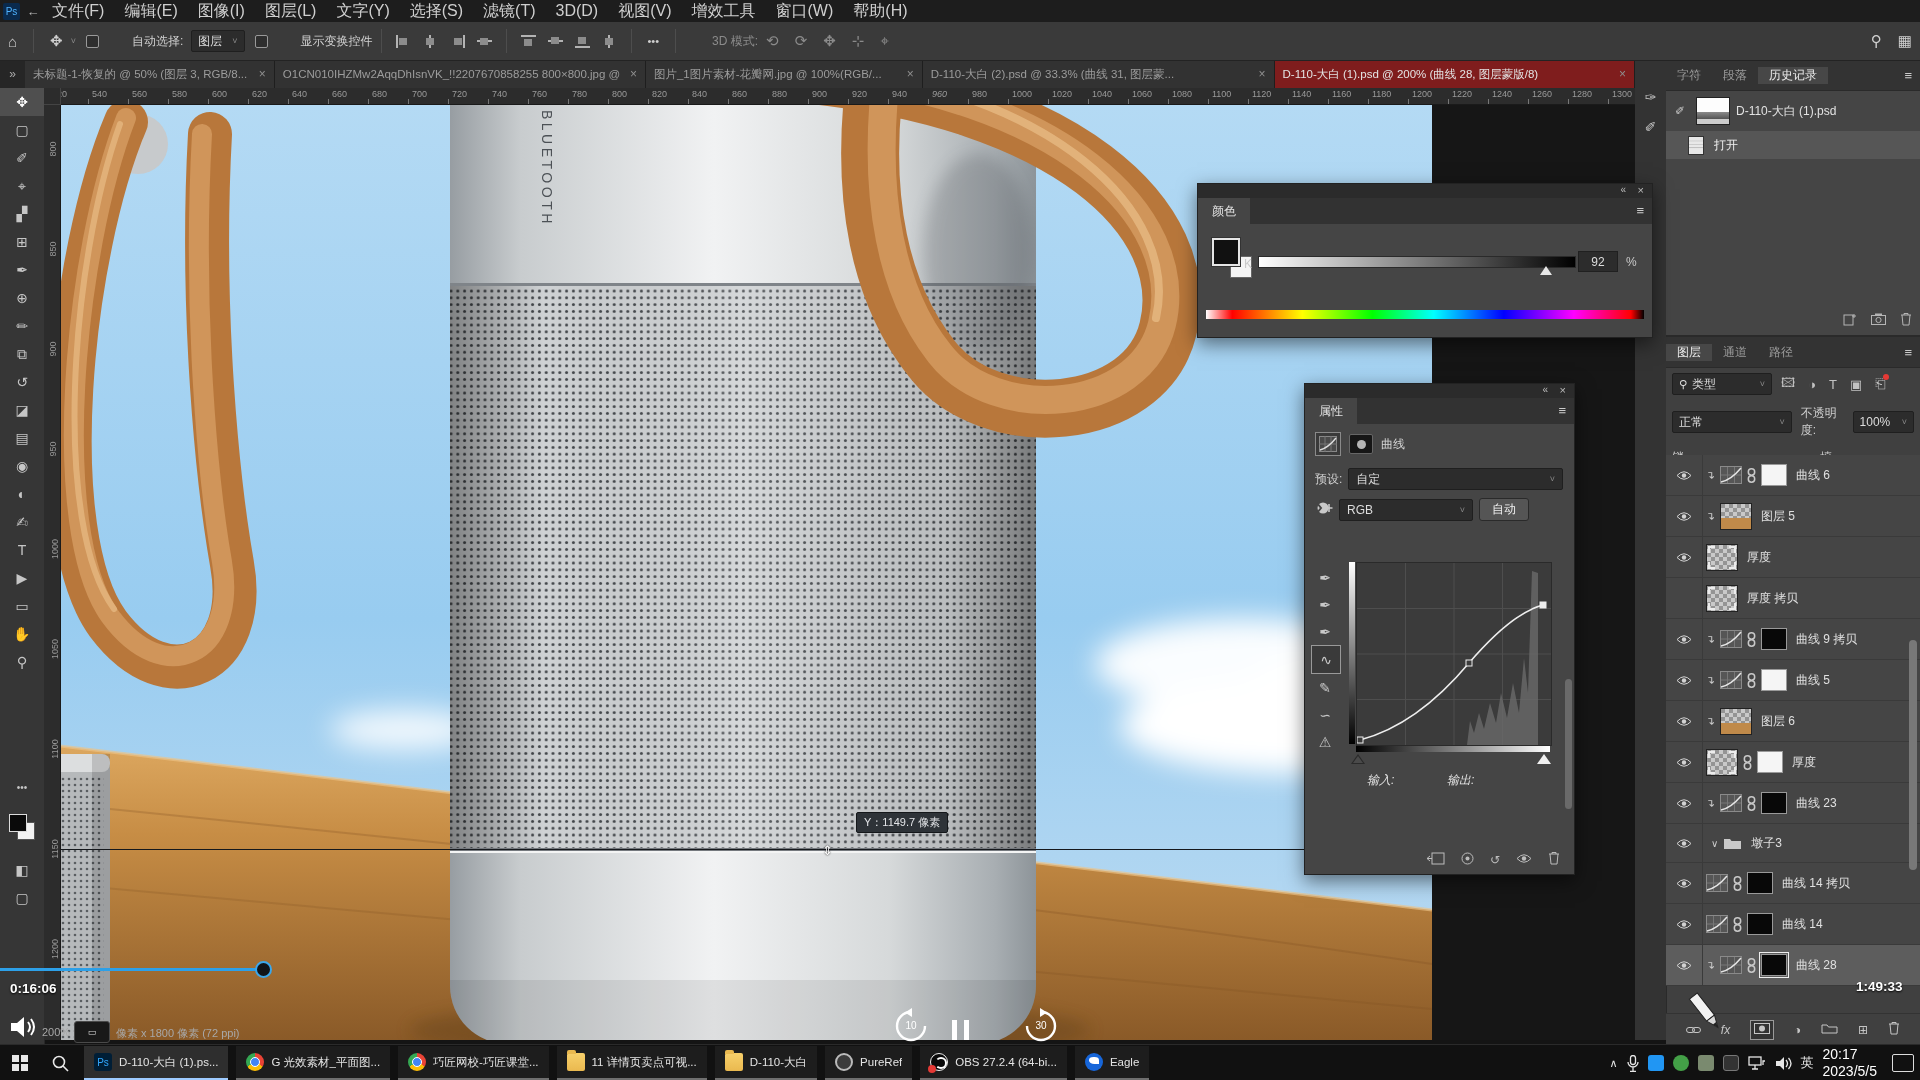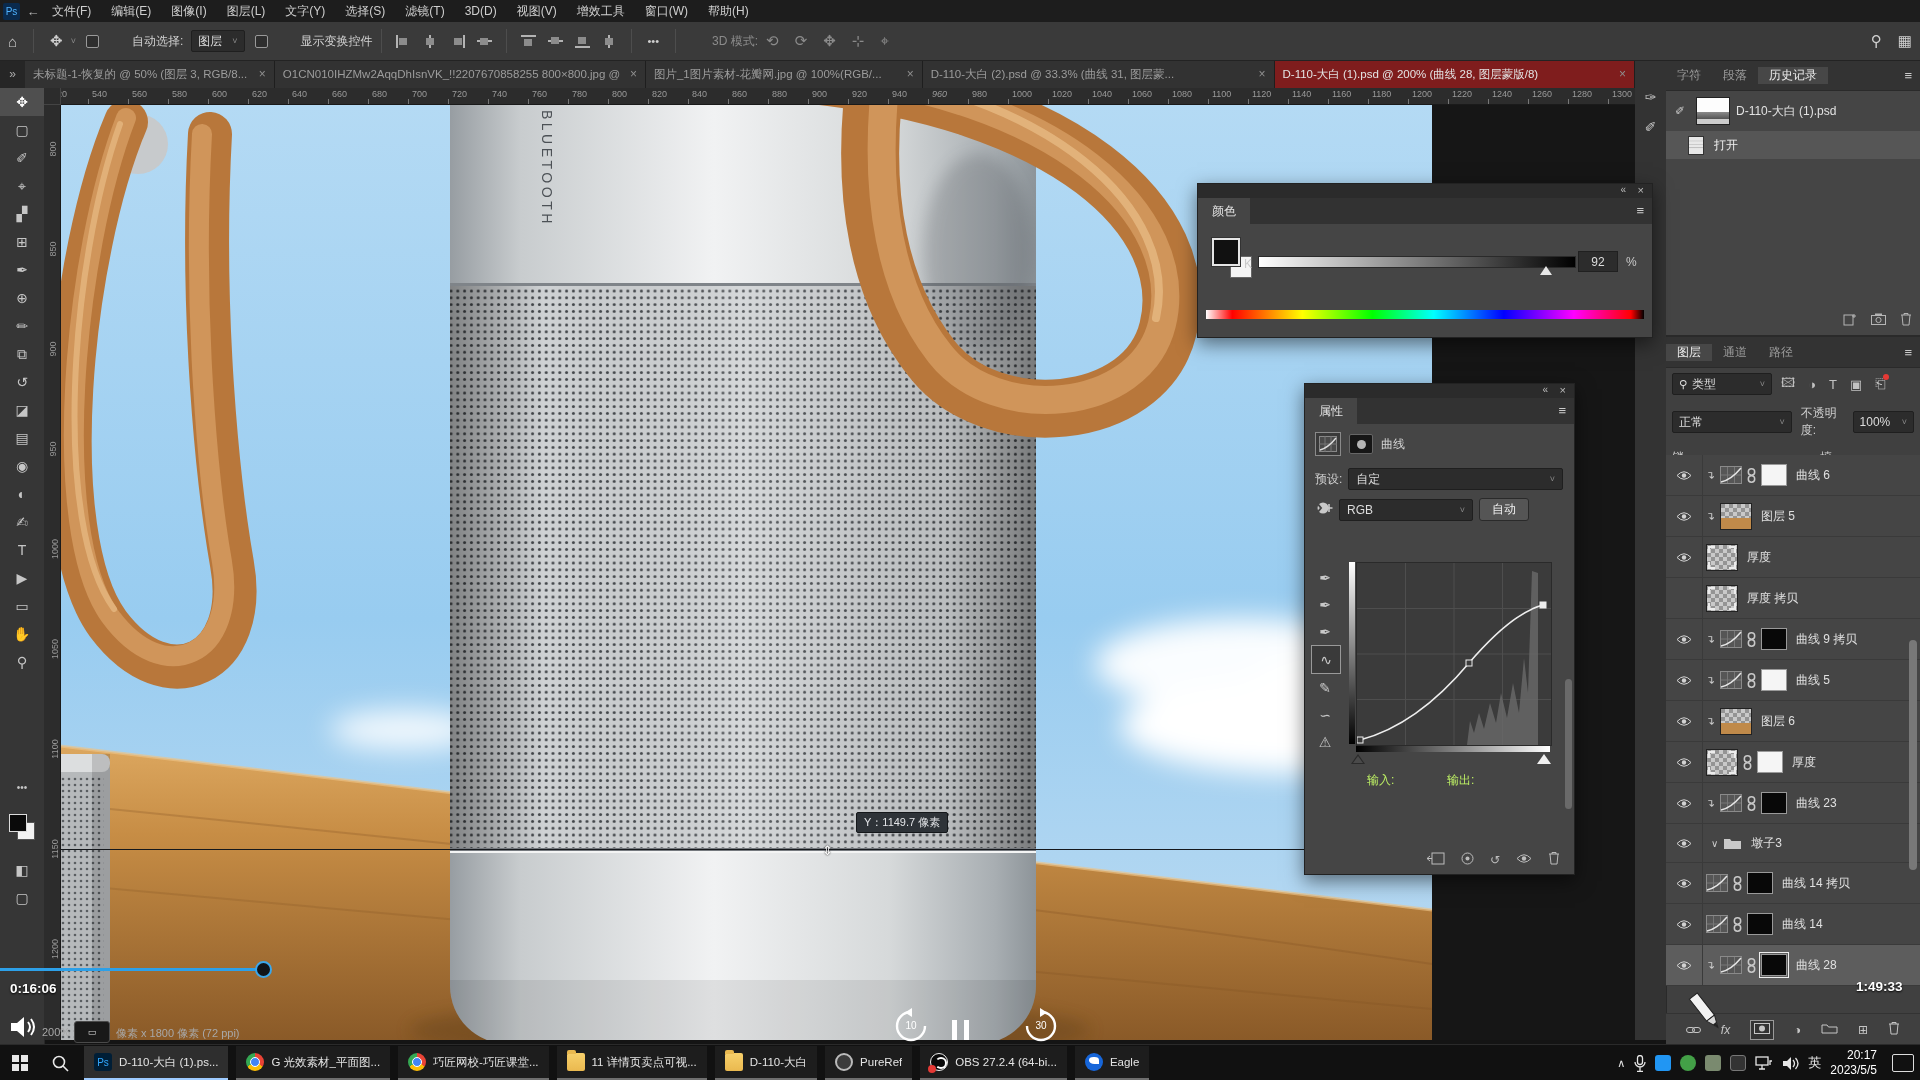--- a/index.html
+++ b/index.html
@@ -12,7 +12,7 @@
   .ps-logo{width:17px;height:17px;margin:0 4px 0 3px;background:#0a2a4d;color:#4fb3ff;font-size:10px;
     display:flex;align-items:center;justify-content:center;border-radius:2px;}
   .back-arrow{color:#bbb;width:18px;text-align:center;font-size:13px;}
-  .menu-item{padding:0 10px;color:#cfcfcf;font-size:12px;line-height:22px;white-space:nowrap;}
+  .menu-item{padding:0 10px;color:#cfcfcf;font-size:16px;line-height:22px;white-space:nowrap;}
   
   #optionsbar{left:0;top:22px;width:1920px;height:38px;background:#3a3a3a;border-bottom:1px solid #232323;
     display:flex;align-items:center;z-index:30;}

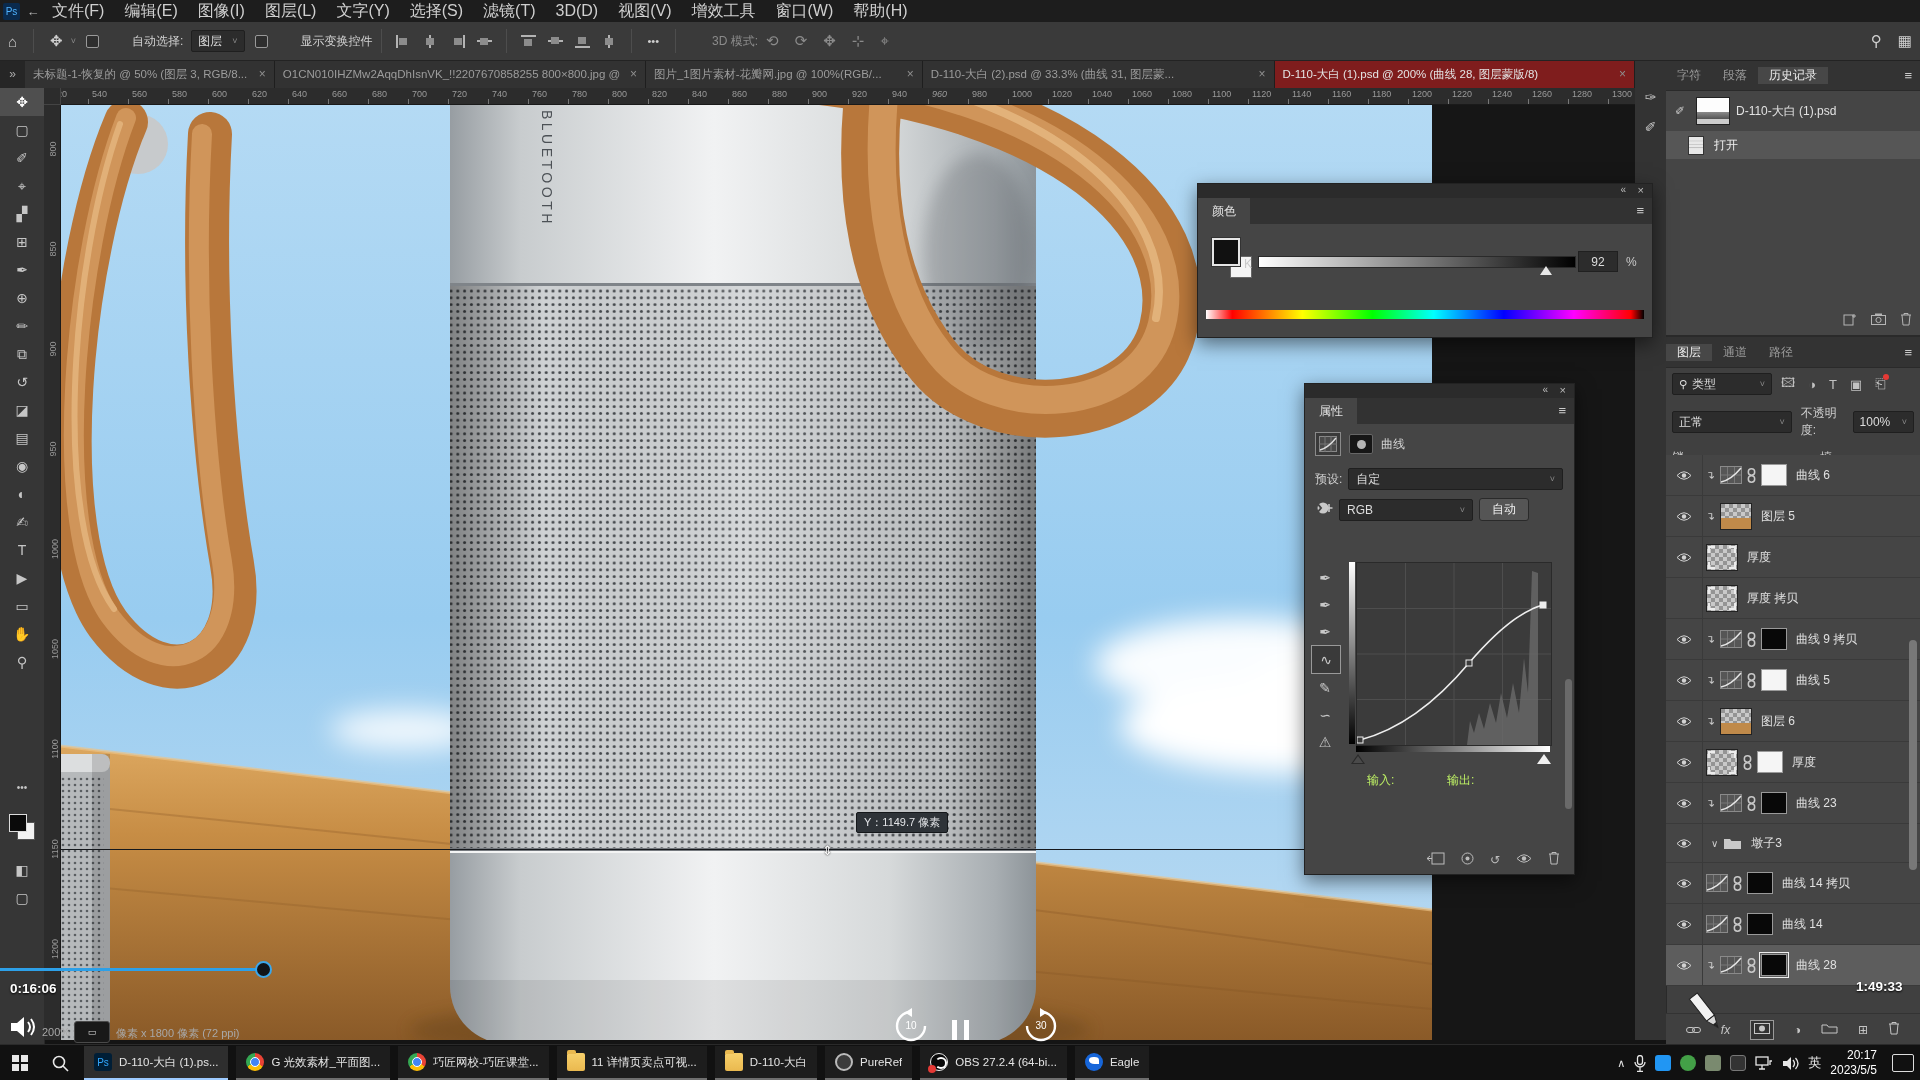--- a/index.html
+++ b/index.html
@@ -100,7 +100,7 @@
   .tri-l{position:absolute;left:46px;top:330px;width:0;height:0;border-left:7px solid transparent;border-right:7px solid transparent;border-bottom:10px solid #2a2a2a;}
   .tri-l i{position:absolute;left:-5px;top:2px;border-left:5px solid transparent;border-right:5px solid transparent;border-bottom:7px solid #4a4a4a;}
   .tri-r{position:absolute;left:232px;top:330px;width:0;height:0;border-left:7px solid transparent;border-right:7px solid transparent;border-bottom:10px solid #f0f0f0;}
-  .pp-io{position:absolute;top:348px;color:#bef264;}
+  .pp-io{position:absolute;top:348px;color:#e5e5e5;font-style:italic;}
   .pp-footer{position:absolute;left:0;bottom:6px;width:100%;display:flex;justify-content:flex-end;gap:16px;padding-right:14px;box-sizing:border-box;align-items:center;color:#bdbdbd;}
   .pp-scroll{position:absolute;right:2px;top:255px;width:7px;height:130px;background:#6a6a6a;border-radius:4px;}
   

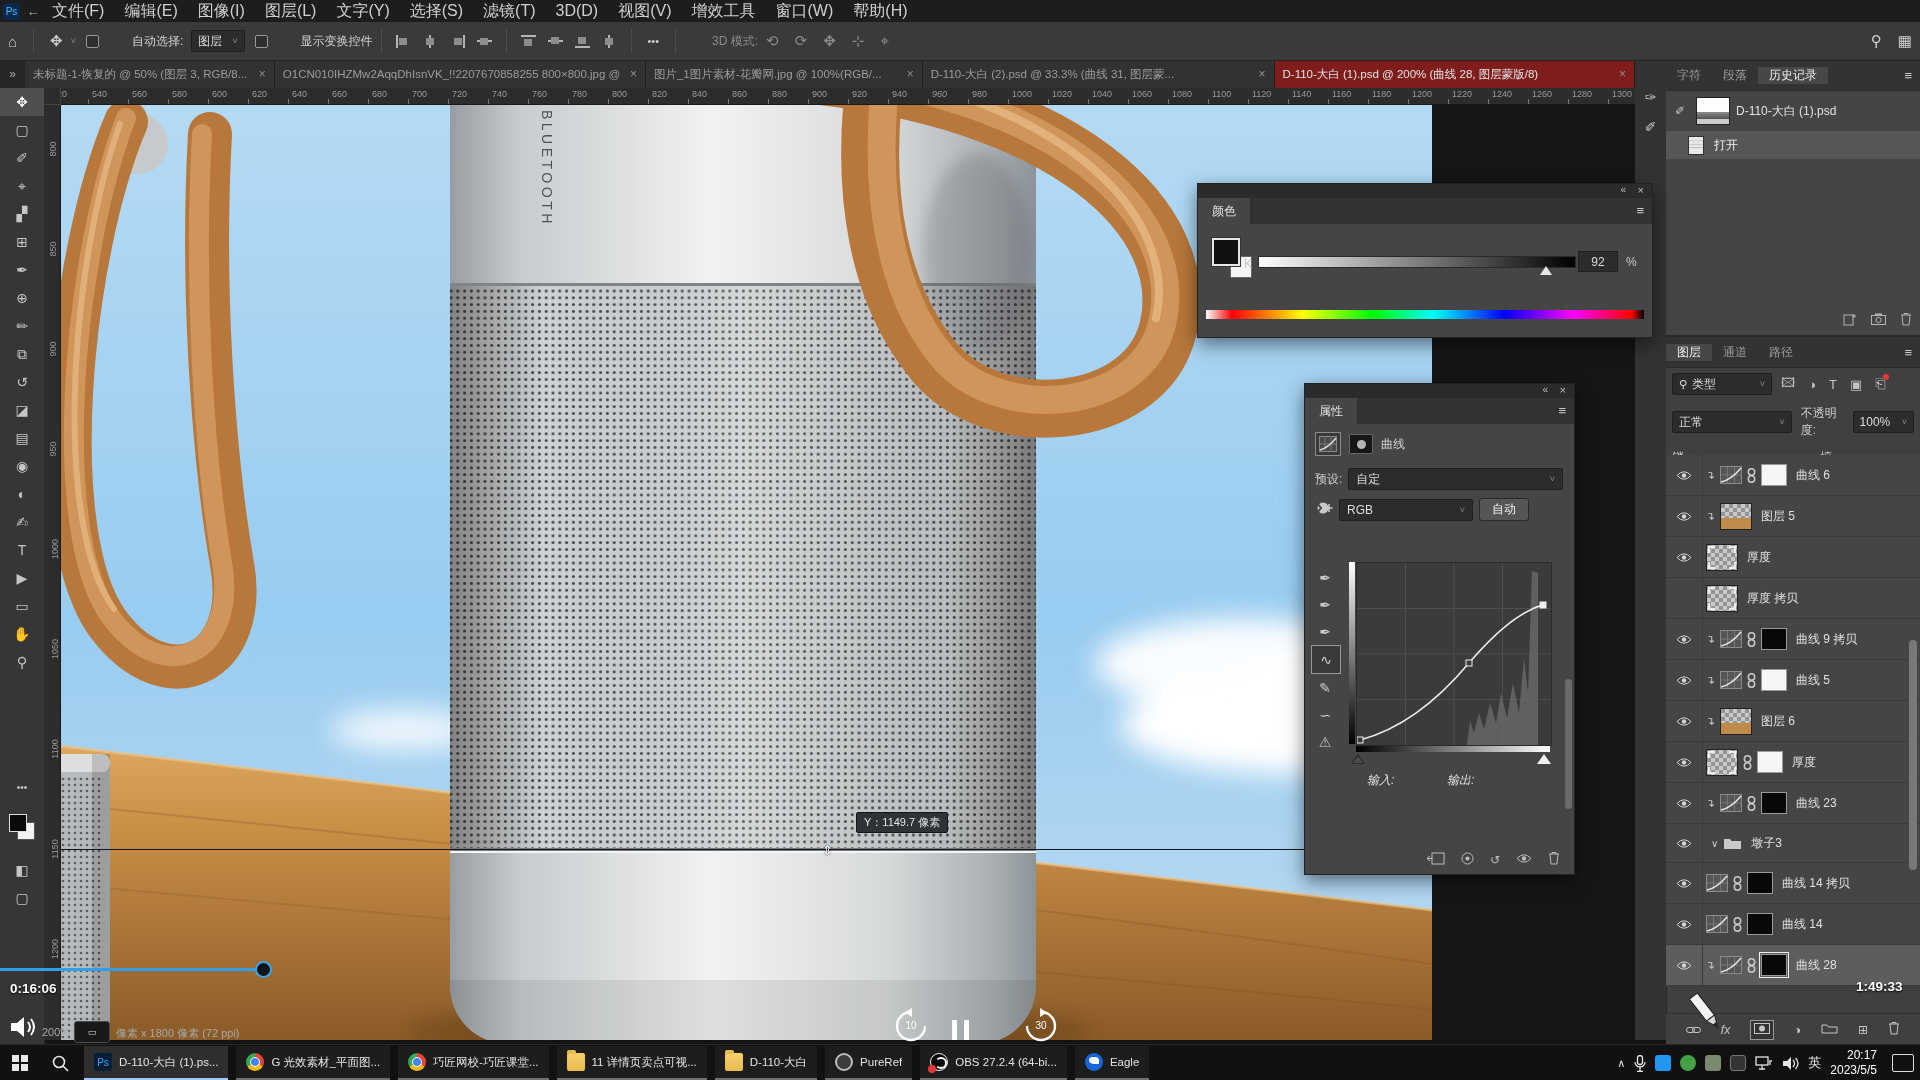--- a/index.html
+++ b/index.html
@@ -185,7 +185,7 @@
   .tico.eagle::before{content:"";position:absolute;left:4px;top:4px;width:10px;height:7px;border-radius:50% 50% 0 60%;background:#fff;}
   #tray{margin-left:auto;display:flex;align-items:center;gap:9px;padding-right:6px;color:#e6e6e6;}
   .tray-chip{width:16px;height:16px;border-radius:3px;}
-  #tray .clock{text-align:right;font-size:12px;line-height:1.25;color:#fff;}
+  #tray .clock{font-size:14px;line-height:1.25;color:#fff;}
   .notif{width:20px;height:16px;border:1.5px solid #ddd;border-radius:2px;margin-left:6px;}
 </style>
 </head>

